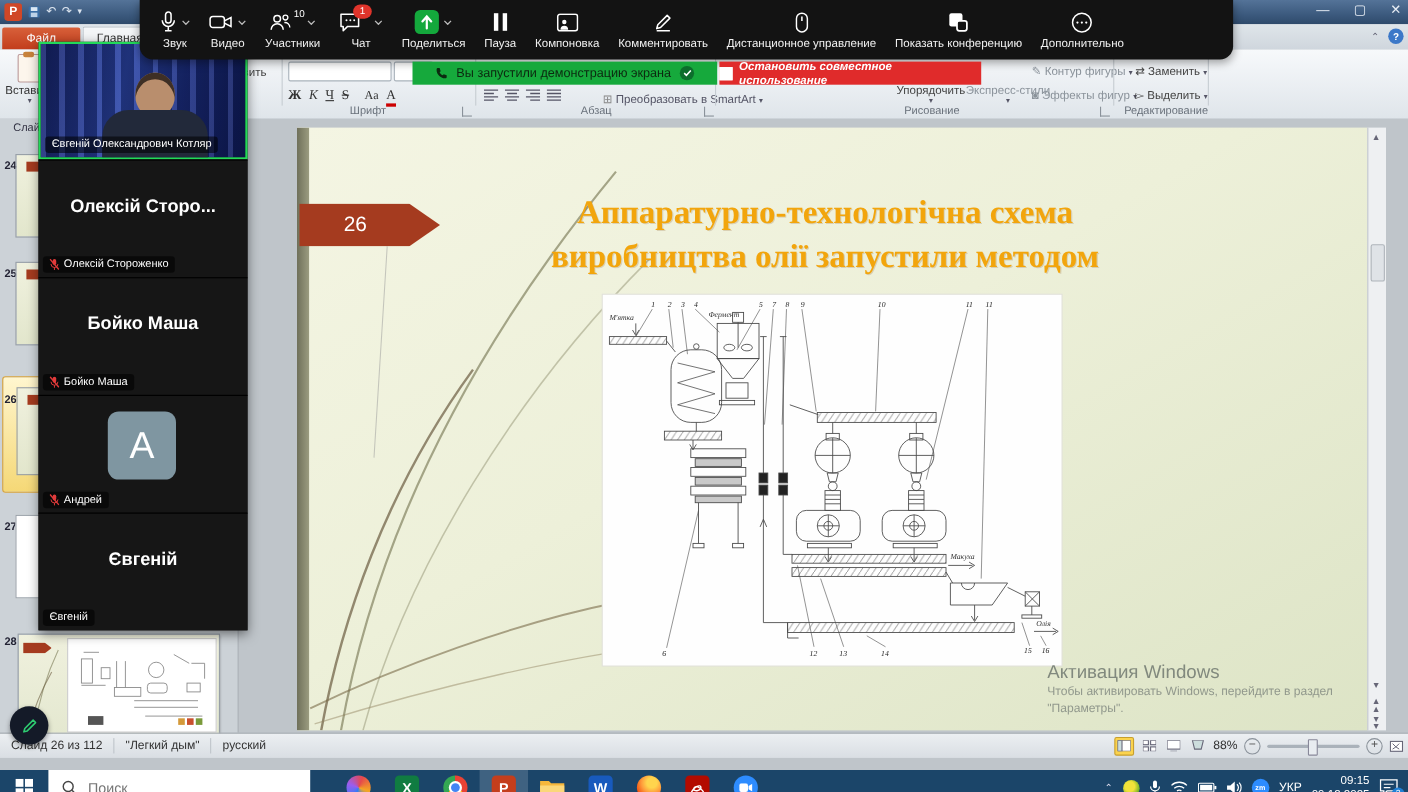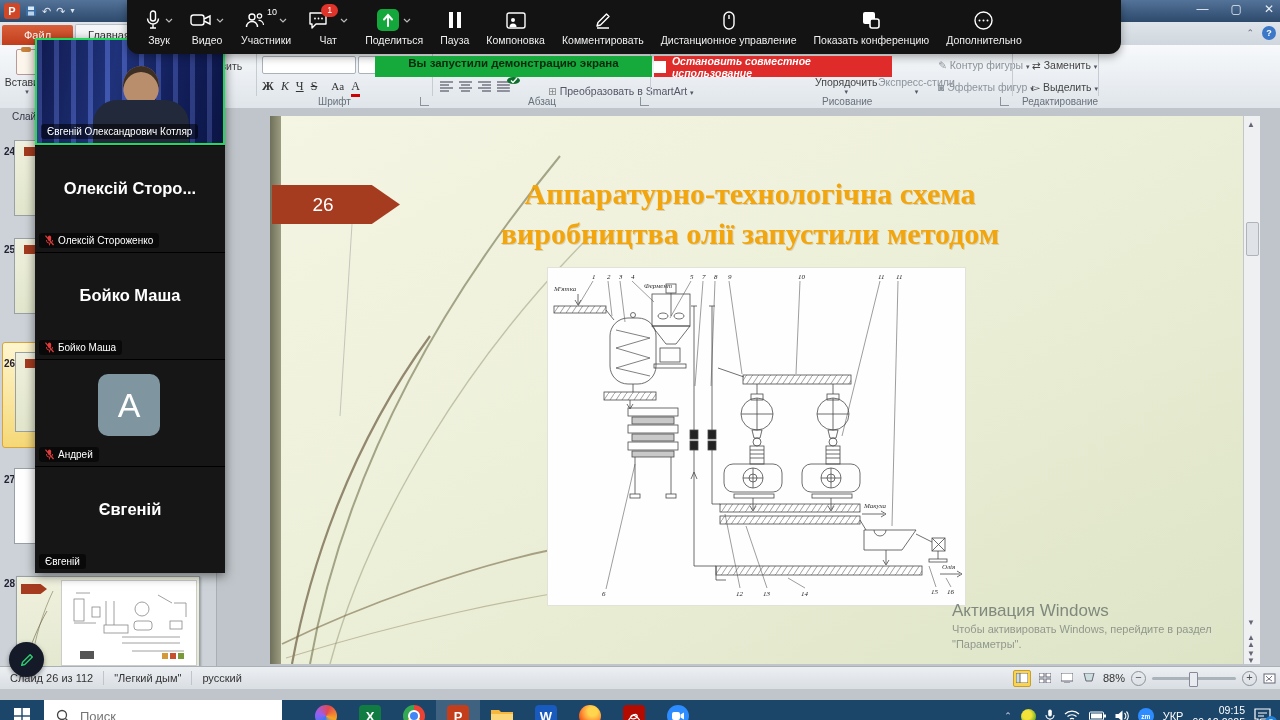--- a/index.html
+++ b/index.html
@@ -125,7 +125,7 @@
 
   
   .banner-green{left:375px;top:56px;width:277px;height:21px;background:#16a93c;color:#0c2a10;
-    font-size:11.5px;font-weight:bold;display:flex;align-items:center;justify-content:center;gap:8px;flex-direction:column;}
+    font-size:11.5px;font-weight:normal;display:flex;align-items:center;justify-content:center;gap:8px;}
   .banner-red{left:654px;top:56px;width:238px;height:21px;background:#e02b2b;color:#fff;
     font-size:10.5px;font-weight:bold;display:flex;align-items:center;justify-content:center;gap:6px;font-style:italic;}
   .stop-sq{width:8px;height:8px;border:2px solid #fff;background:#fff;}

